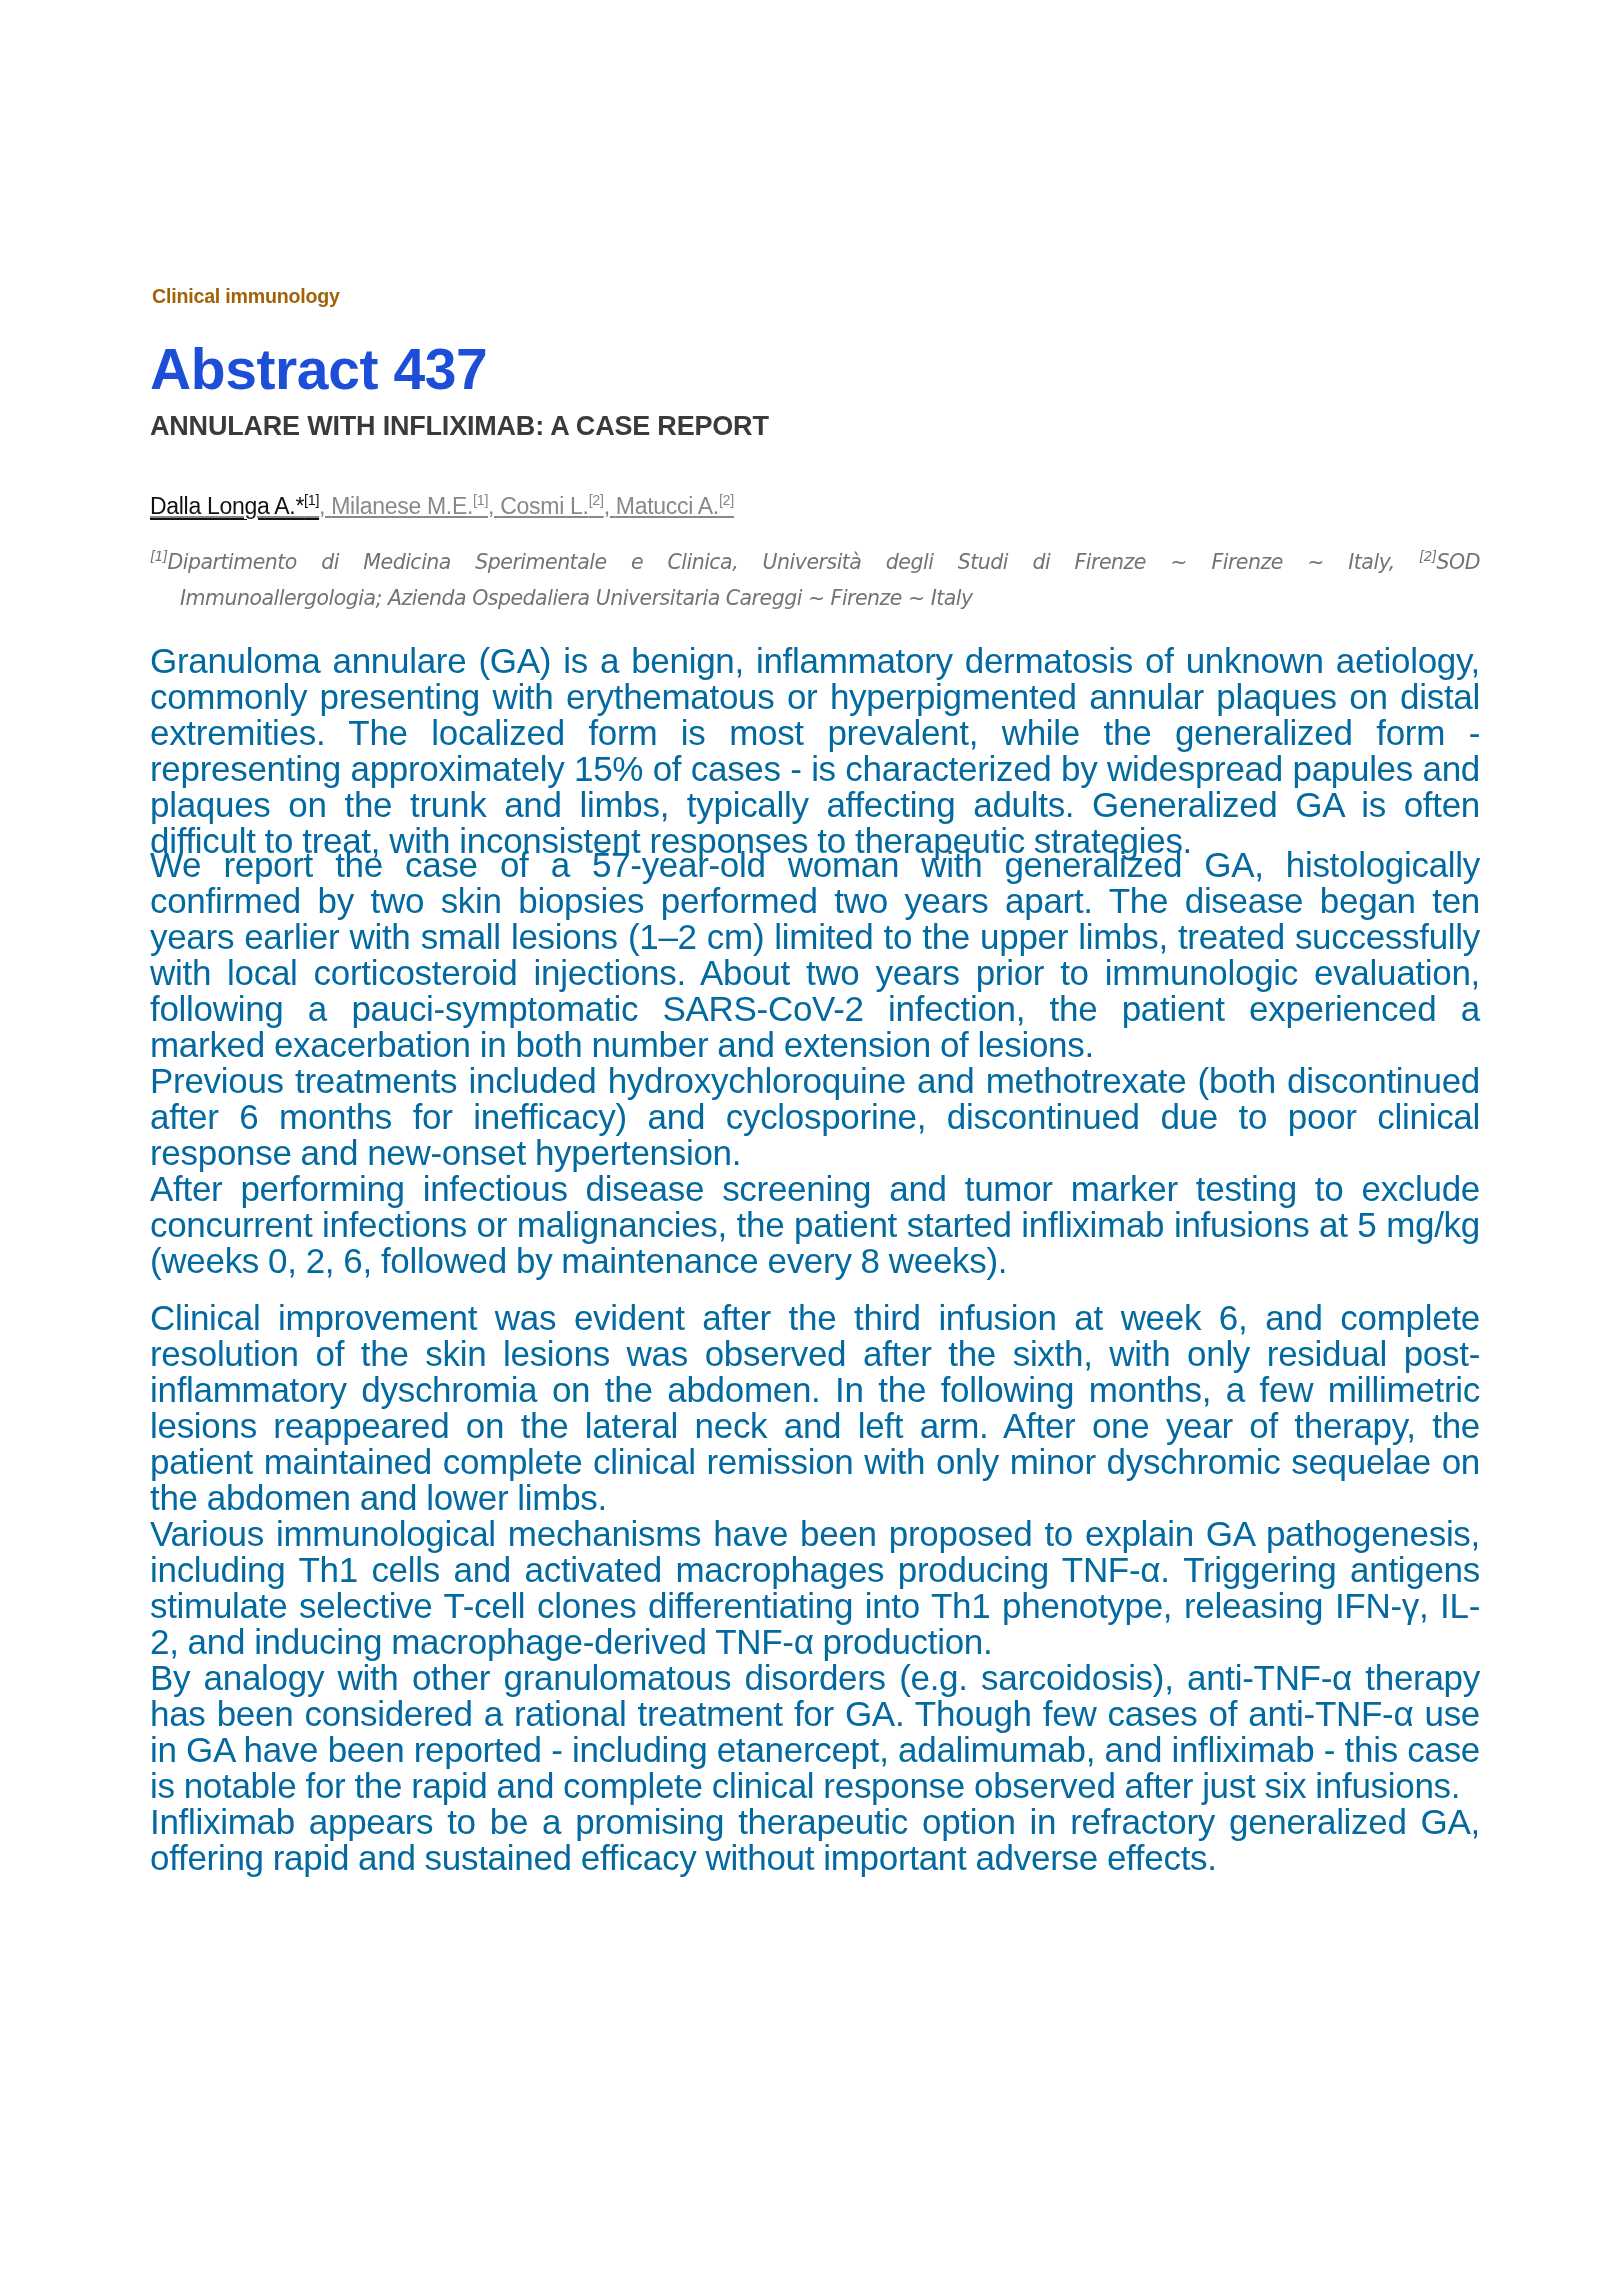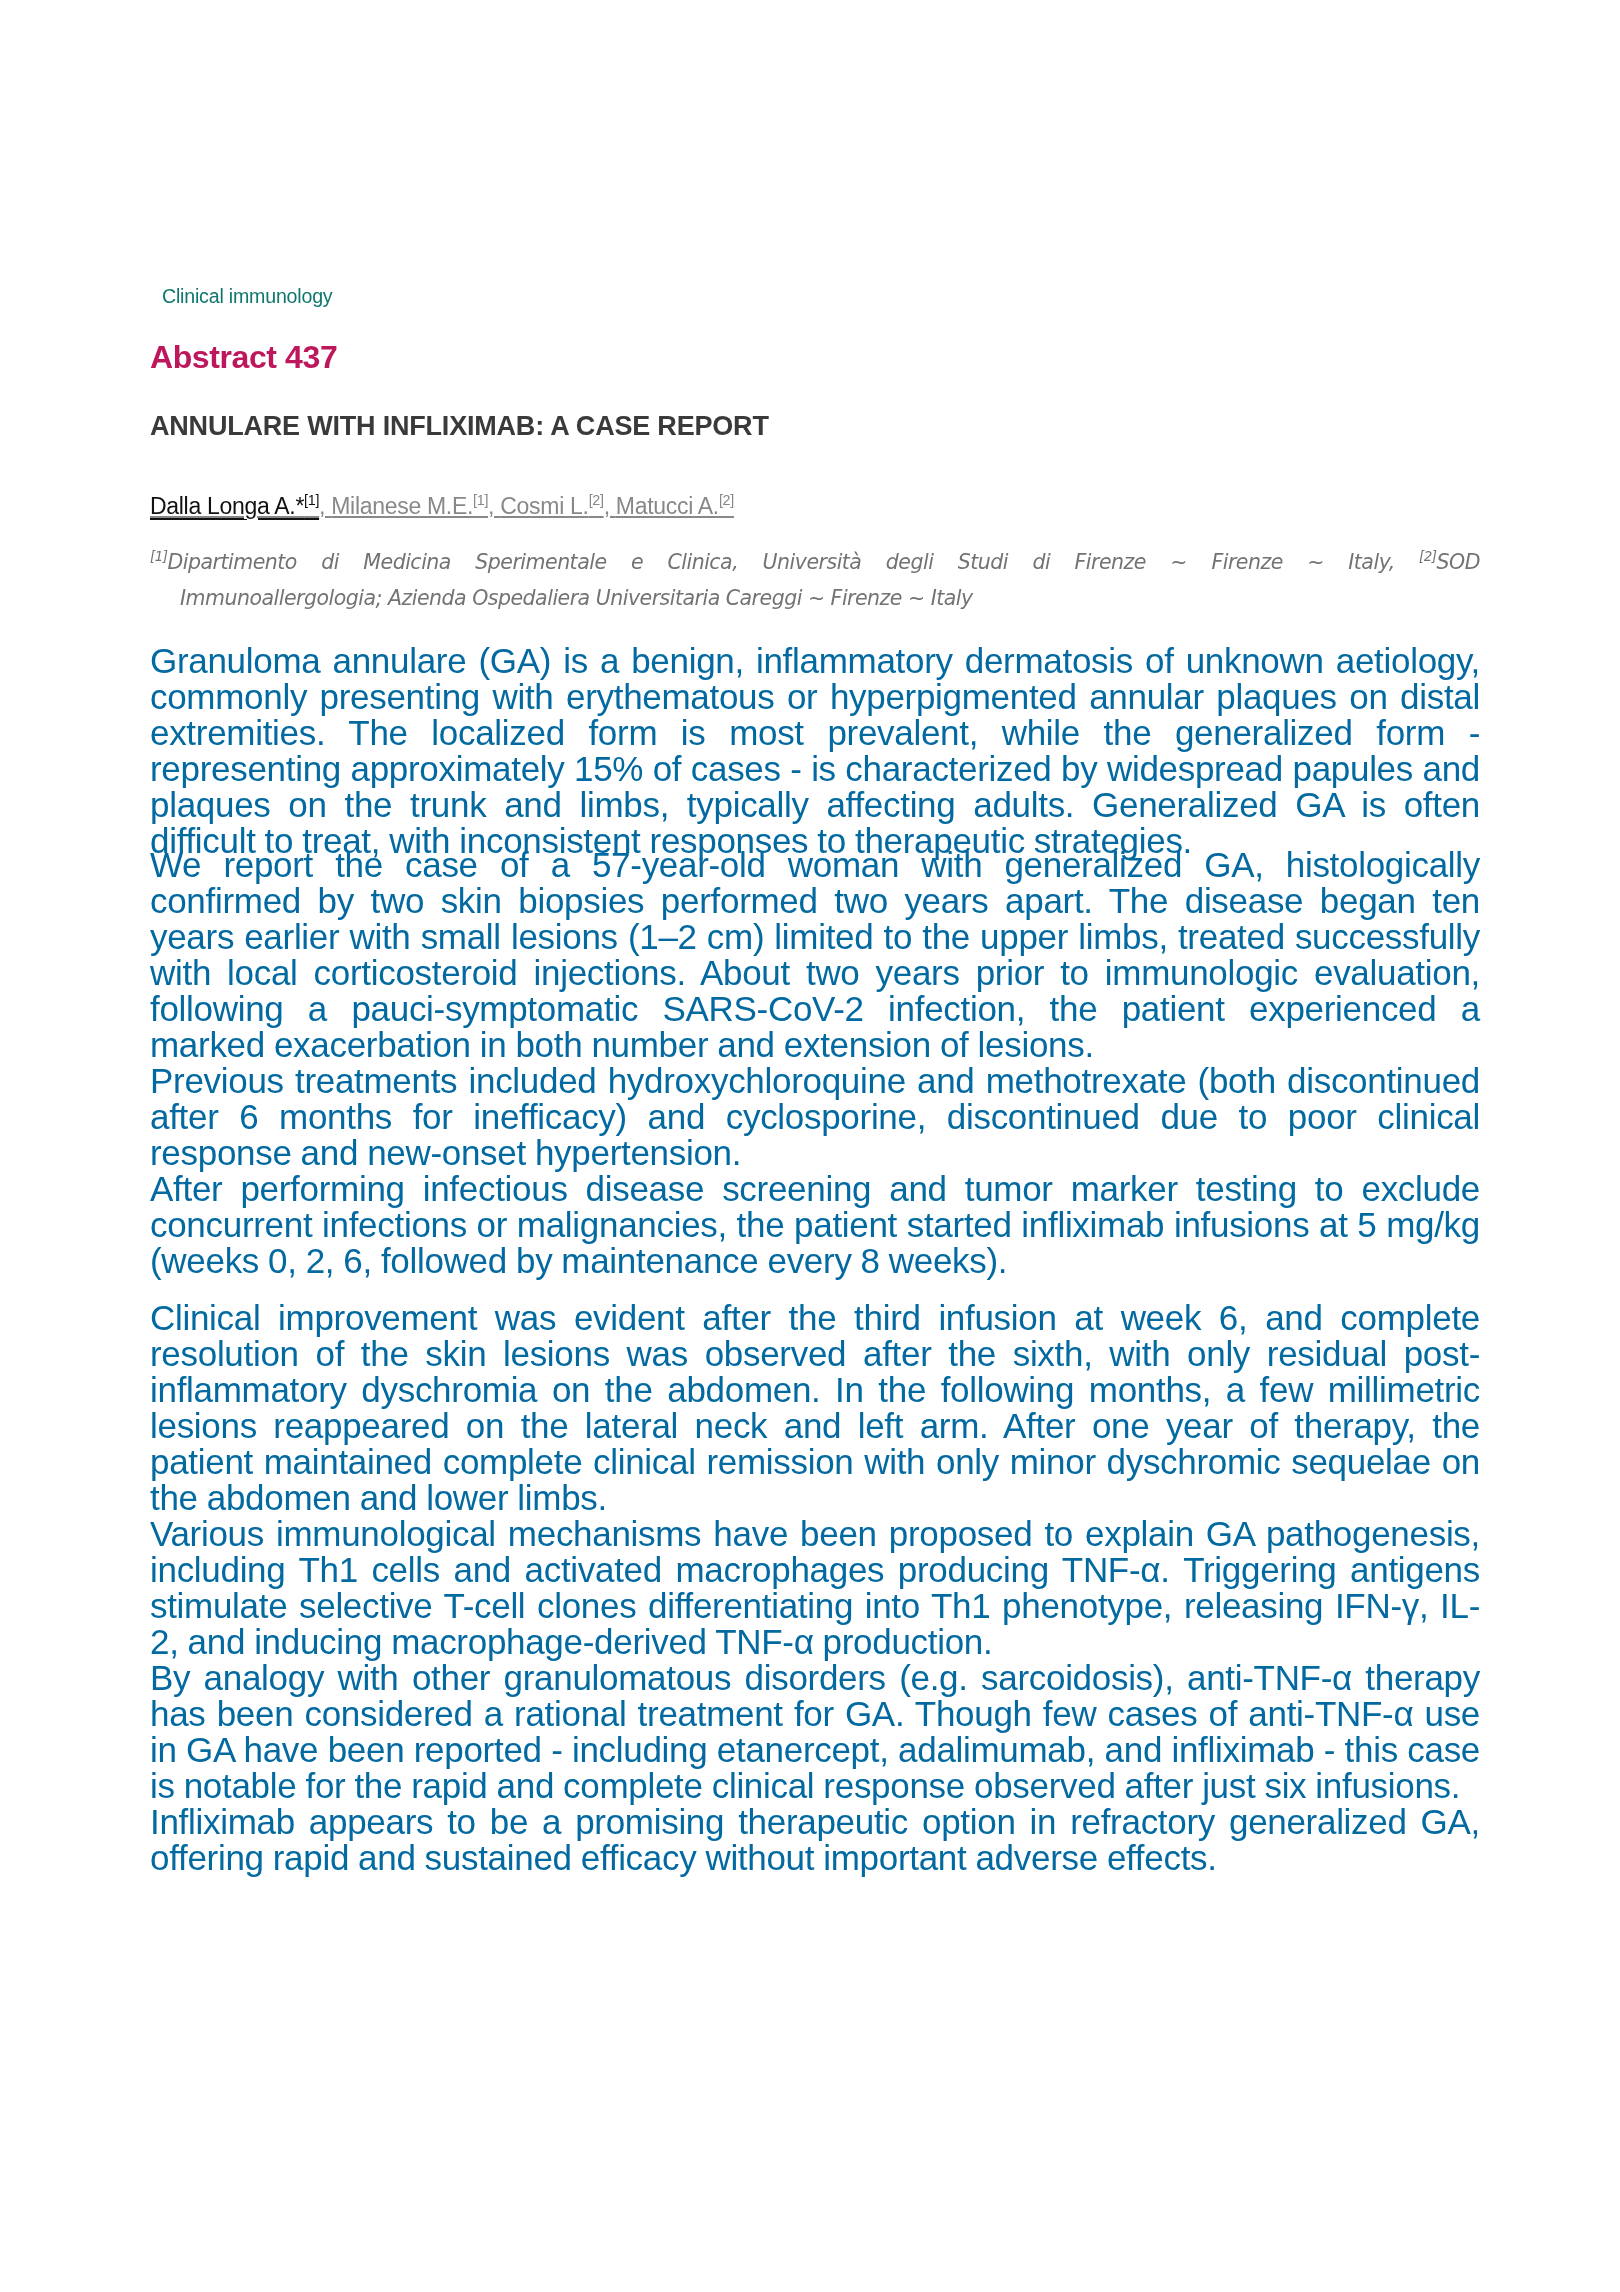--- a/index.html
+++ b/index.html
@@ -22,12 +22,13 @@
     }
     .category {
       position: absolute;
-      left: 12px;
+      left: 2px;
       top: 285px;
       font-size: 19.6px;
-      color: #0f766e;
+      color: #a16207;
       letter-spacing: -0.2px;
       white-space: nowrap;
+      font-weight: bold;
     }
     .abstract-number {
       position: absolute;

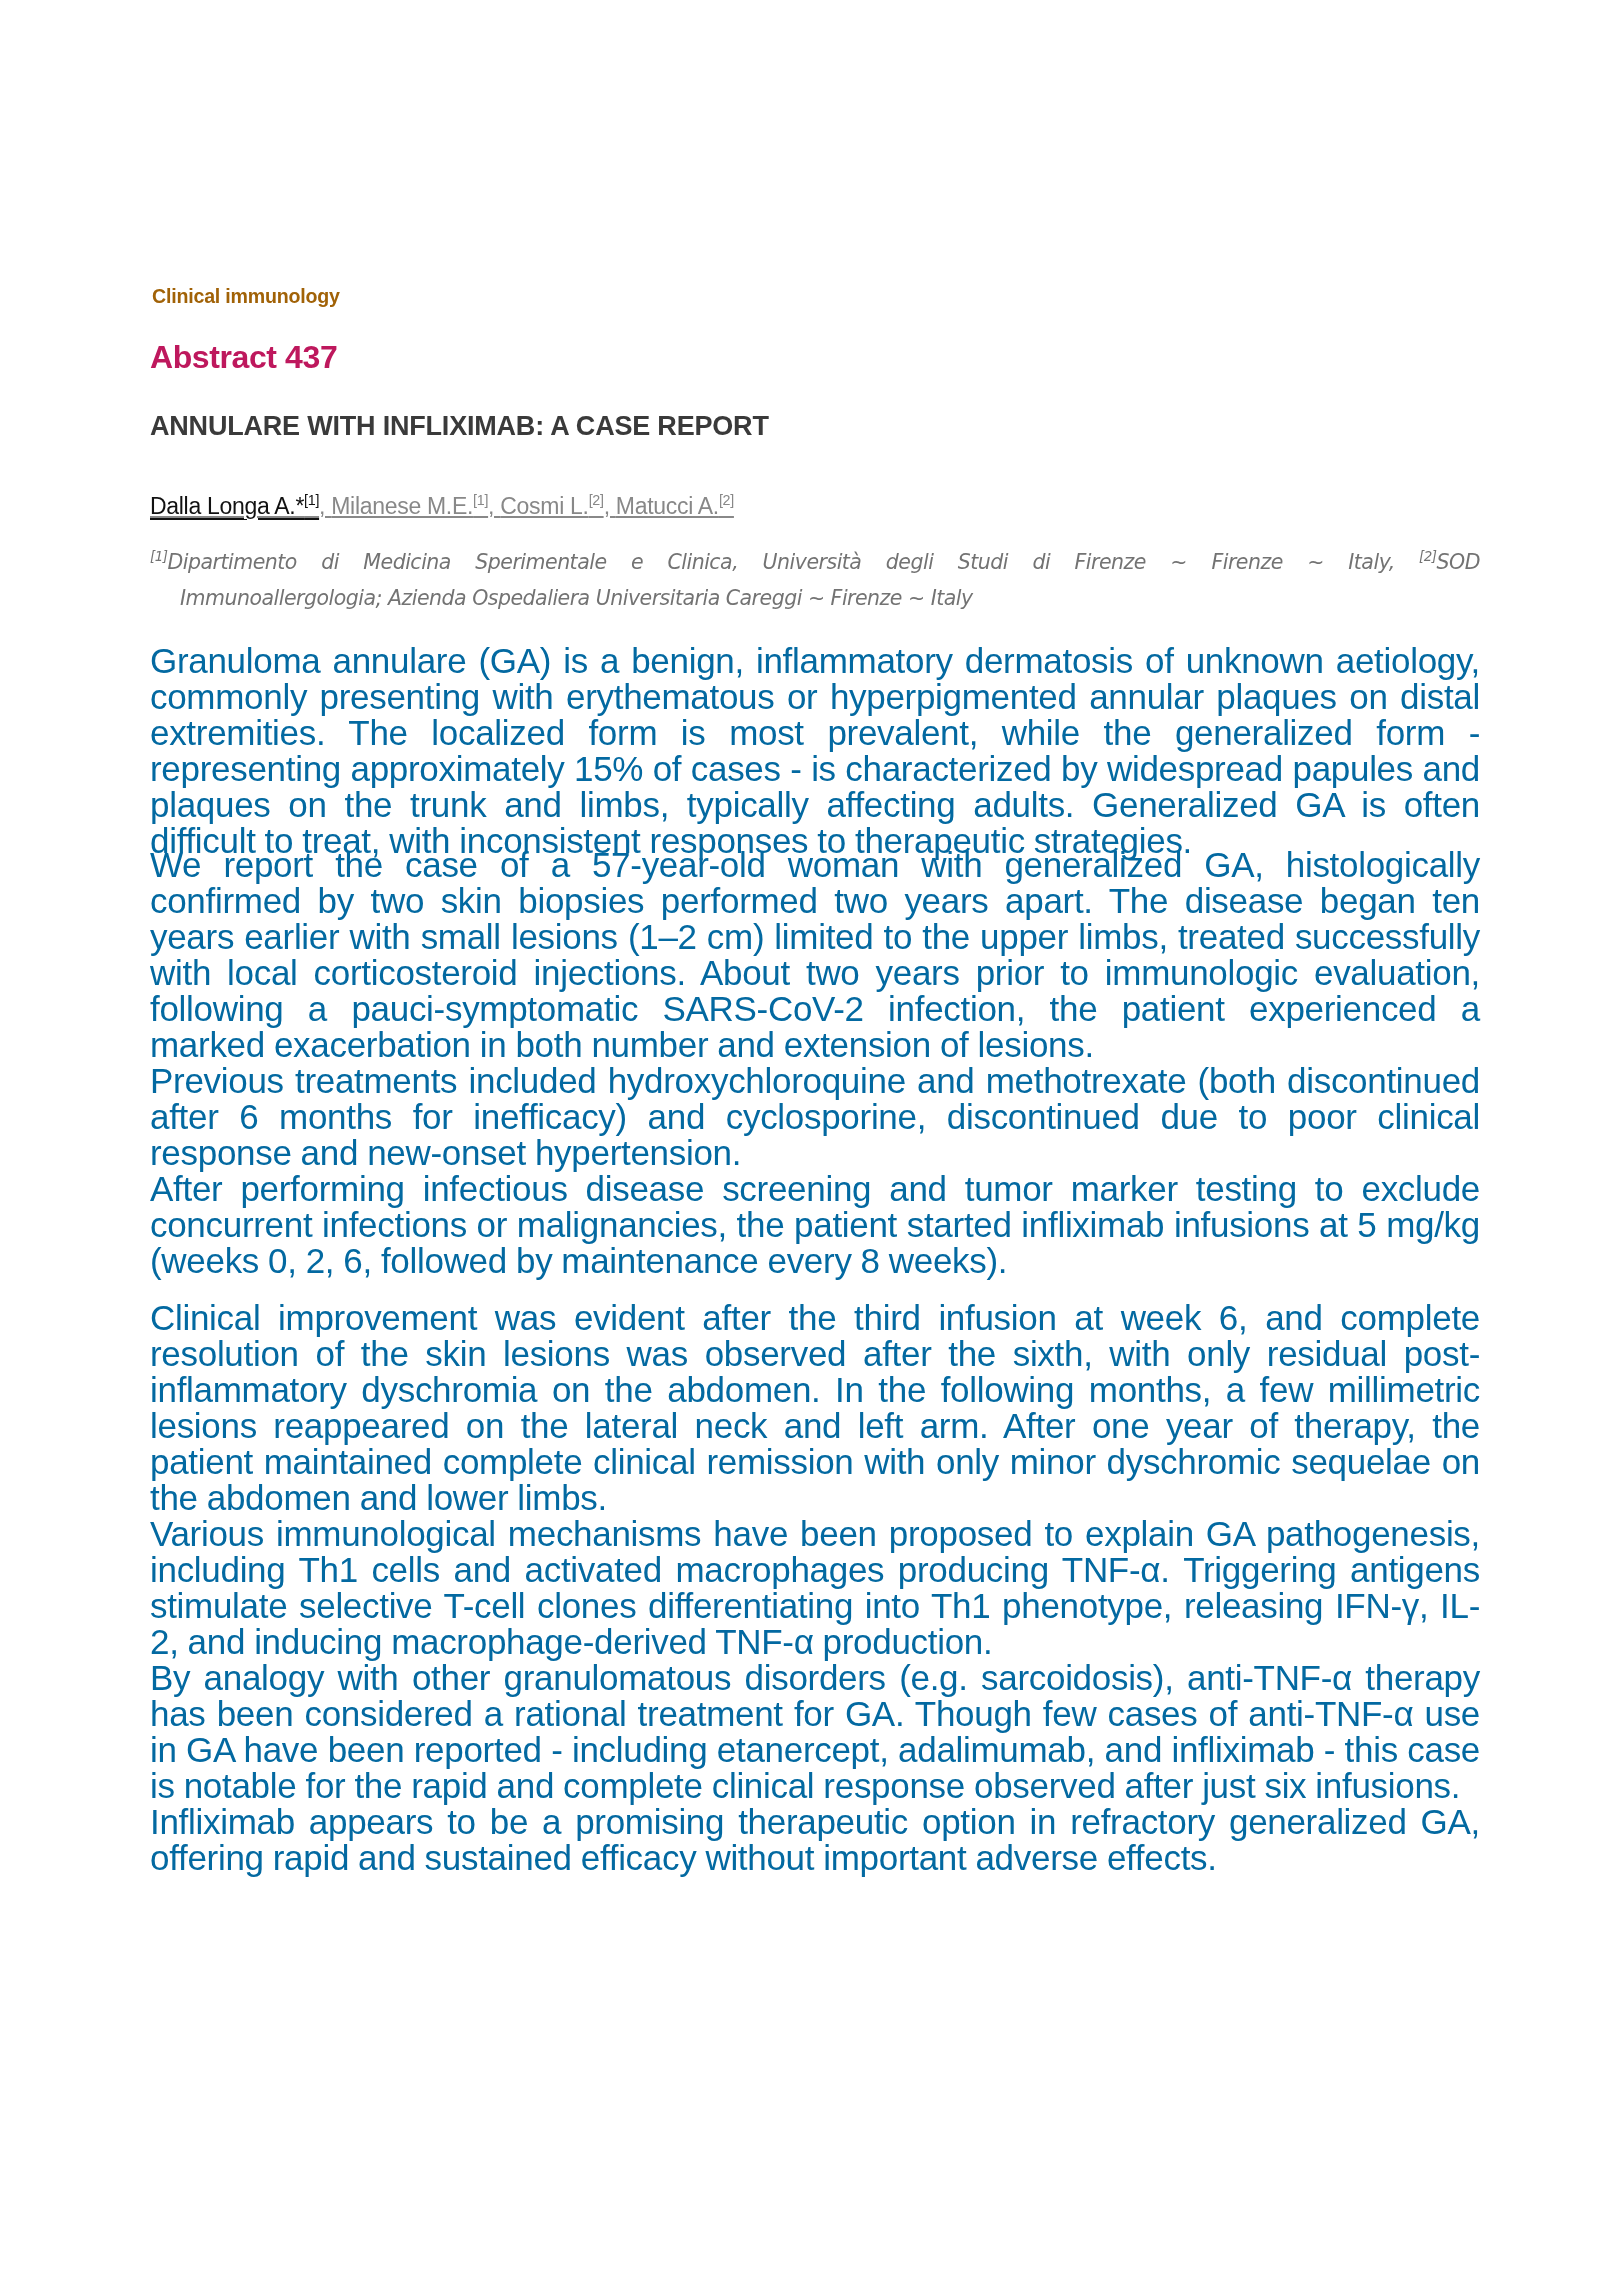--- a/index.html
+++ b/index.html
@@ -34,9 +34,9 @@
       position: absolute;
       left: 0;
       top: 341px;
-      font-size: 32px;
+      font-size: 57px;
       font-weight: bold;
-      color: #be185d;
+      color: #1d4ed8;
       letter-spacing: -0.4px;
       line-height: 1;
       white-space: nowrap;

